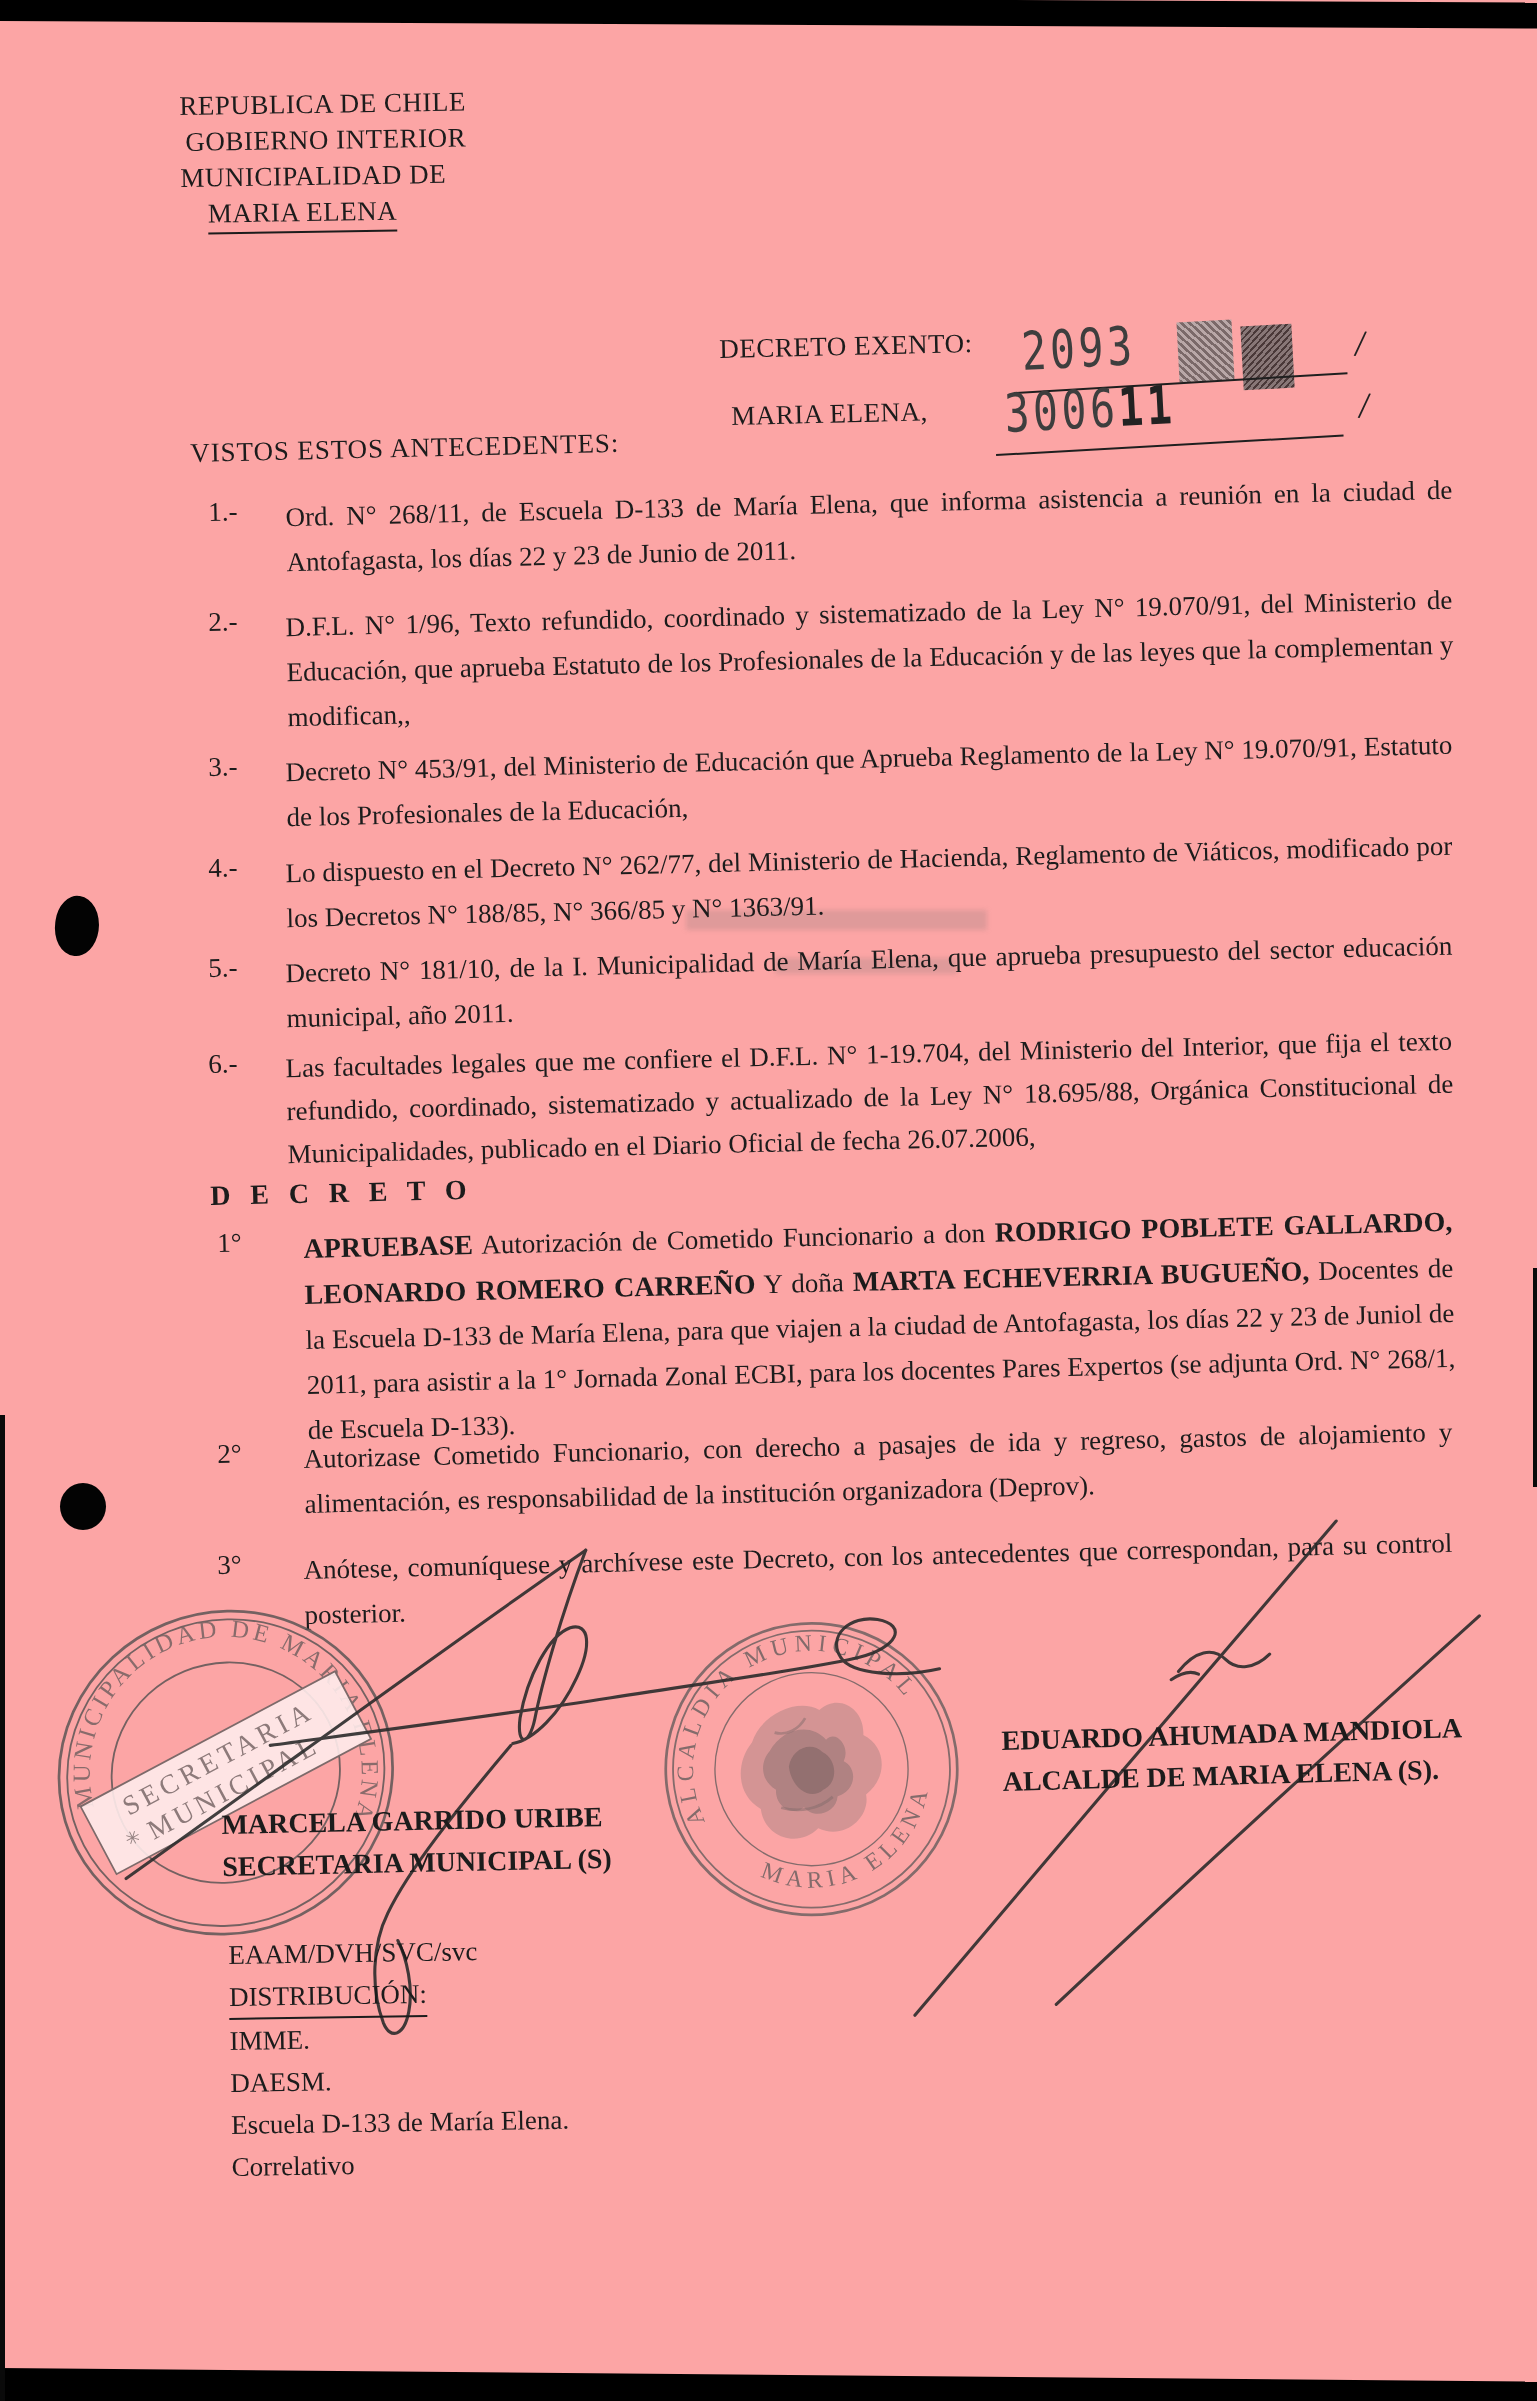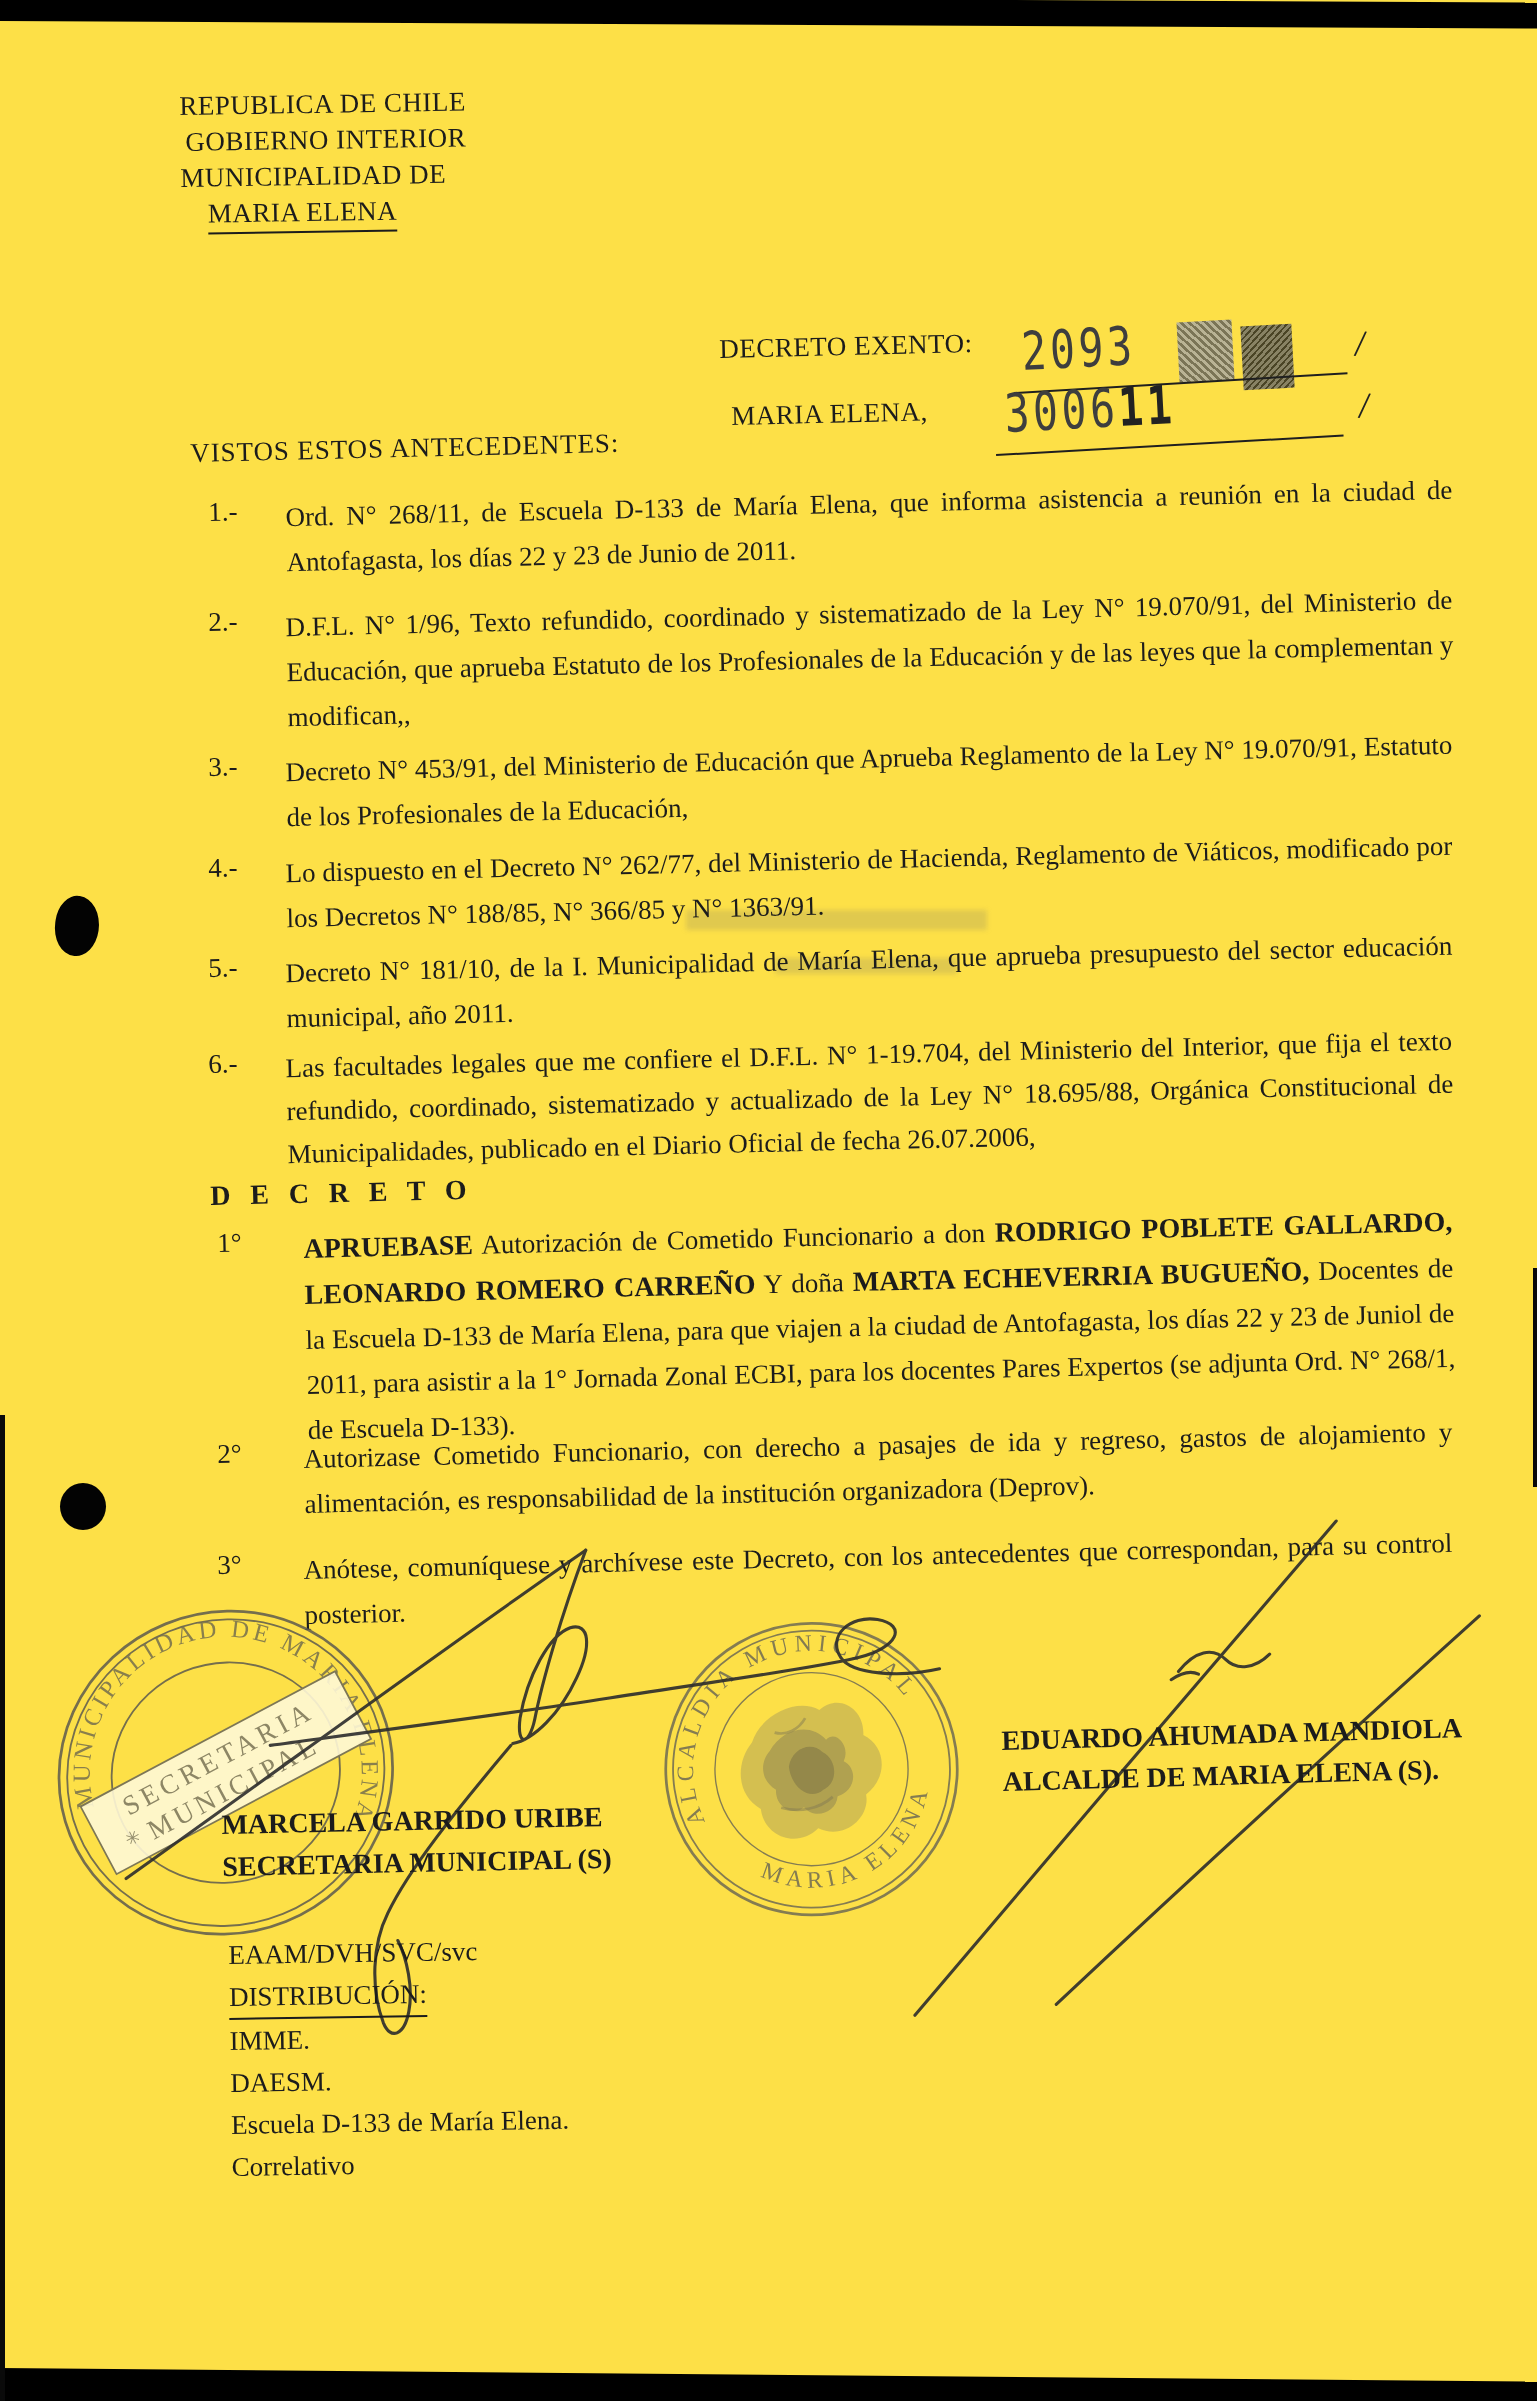--- a/index.html
+++ b/index.html
@@ -5,7 +5,7 @@
   html,body{margin:0;padding:0;background:#9a9a9a;}
   .page{
     position:relative;width:1538px;height:2401px;margin:0 auto;
-    background:#fde047;overflow:hidden;
+    background:#fca5a5;overflow:hidden;
     font-family:"Liberation Serif","DejaVu Serif",serif;
     color:#1c1c1c;
   }

